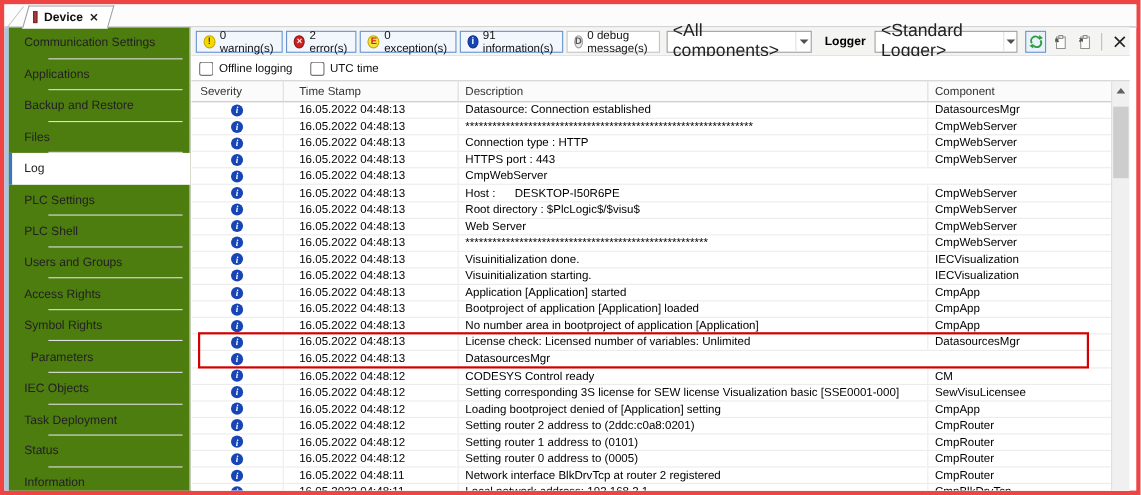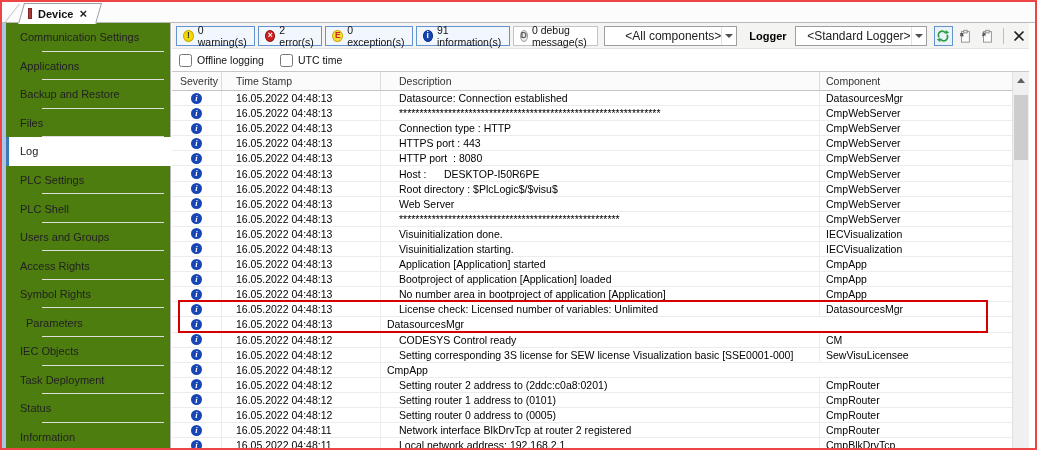--- a/index.html
+++ b/index.html
@@ -6,7 +6,7 @@
   html,body { width:1037px; height:450px; overflow:hidden;
     font-family:"Liberation Sans","DejaVu Sans",sans-serif; background:#fff; }
   #app { position:relative; width:1037px; height:450px;
-    border:2px solid #ef4444; background:#fff;padding-left:36px; }
+    border:4px solid #ef4444; background:#fff;padding-left:36px; }
 
   
   .tabstrip { position:absolute; left:0; top:0; right:0; height:21px;

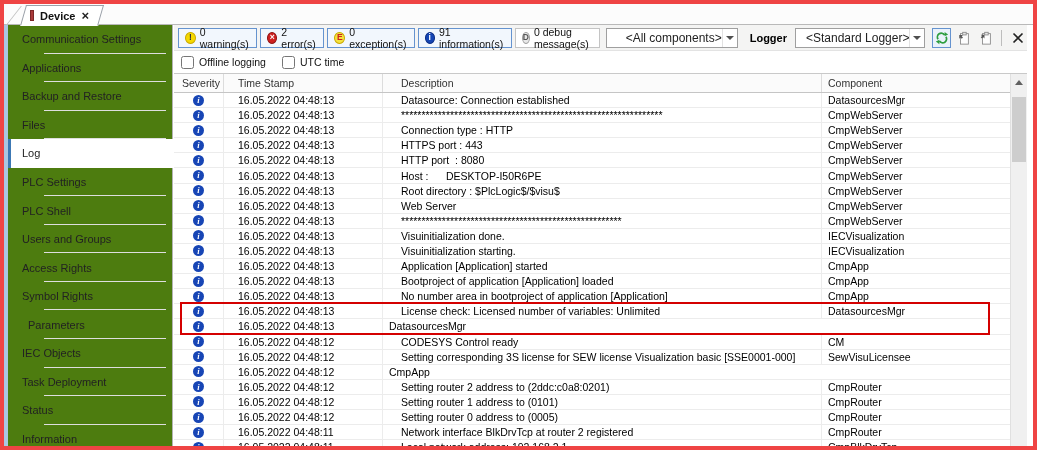--- a/index.html
+++ b/index.html
@@ -53,8 +53,8 @@
   .badge.information { background:#1646b4; color:#fff; border:1px solid #0d2f86; }
   .badge.debug { background:#e9e9e9; color:#555; border:1px solid #9d9d9d; }
   .combo { height:20px; background:#fff; border:1px solid #9f9f9f; display:flex;
-    align-items:center; font-size:12px; color:#222; padding-left:5px;
-    justify-content:flex-end; cursor:default; }
+    align-items:center; font-size:16px; color:#222; padding-left:5px;
+    justify-content:flex-start; cursor:default; }
   .combo .arrow { width:15px; height:100%; display:flex; align-items:center;
     justify-content:center; border-left:1px solid #e2e2e2; }
   .combo .arrow::after { content:""; border-left:4px solid transparent;

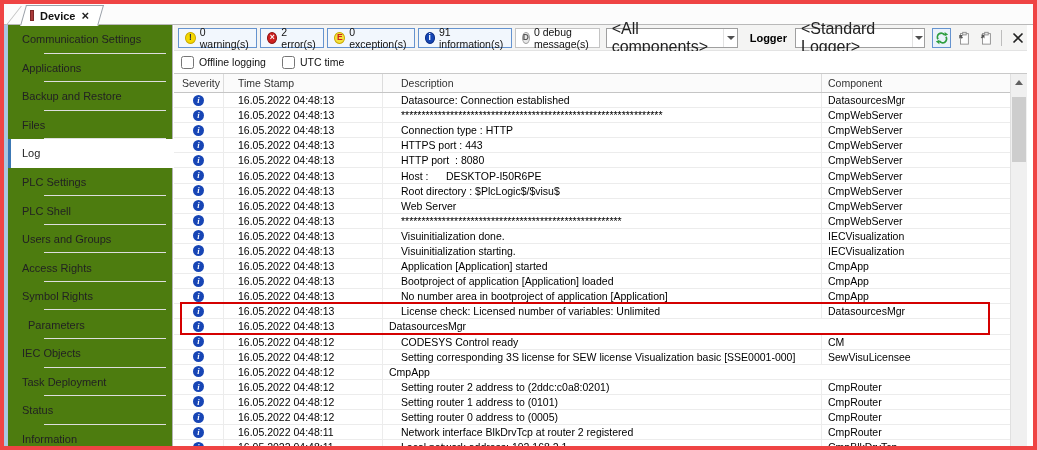--- a/index.html
+++ b/index.html
@@ -84,7 +84,7 @@
     font-size:10.5px; color:#000; }
   .cell { display:flex; align-items:center; border-right:1px solid #ececec;
     overflow:hidden; white-space:pre; }
-  .c-sev { width:50px; justify-content:center; }
+  .c-sev { width:84px; justify-content:center; }
   .c-time { width:159px; padding-left:14px; }
   .c-desc { width:427px; padding-left:6px;margin-left:12px; }
   .c-comp { flex:1; padding-left:6px; border-right:none; }

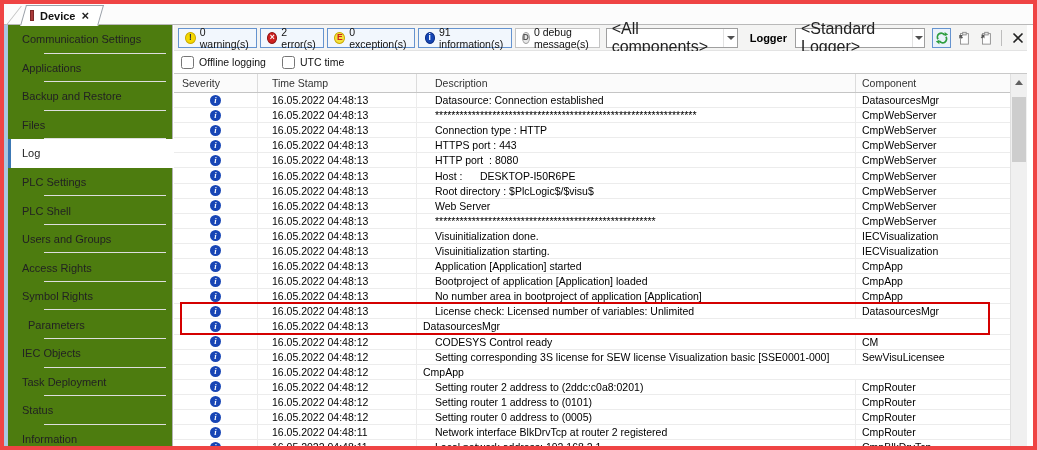--- a/index.html
+++ b/index.html
@@ -86,7 +86,7 @@
     overflow:hidden; white-space:pre; }
   .c-sev { width:84px; justify-content:center; }
   .c-time { width:159px; padding-left:14px; }
-  .c-desc { width:427px; padding-left:6px;margin-left:12px; }
+  .c-desc { width:427px; padding-left:6px; }
   .c-comp { flex:1; padding-left:6px; border-right:none; }
   .th.c-sev { justify-content:flex-start; padding-left:8px; }
   .info-ic { width:11px; height:11px; border-radius:50%; background:#1745b5;

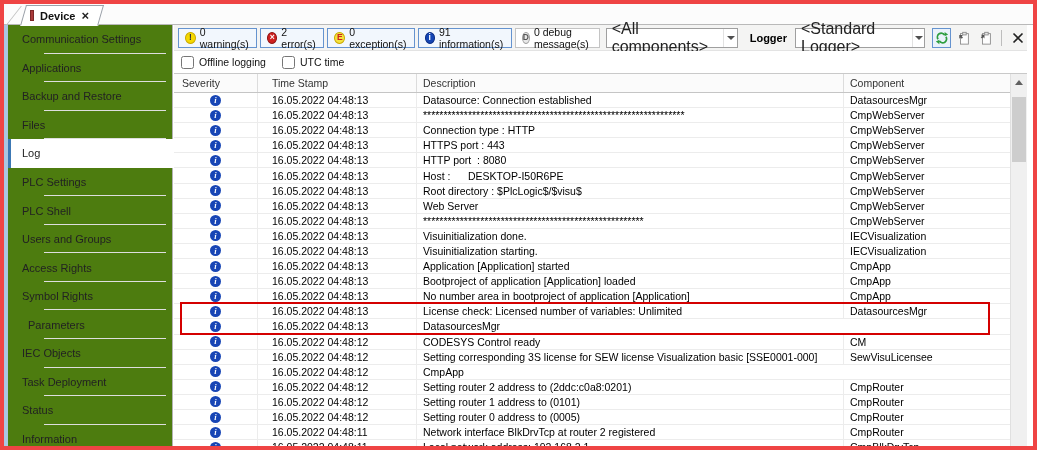--- a/index.html
+++ b/index.html
@@ -250,7 +250,6 @@
             <div class="lrow">
               <div class="cell c-sev"><span class="info-ic">i</span></div>
               <div class="cell c-time">16.05.2022 04:48:13</div>
-              <div class="cell c-desc">HTTP port  : 8080</div>
               <div class="cell c-comp">CmpWebServer</div>
             </div>
             <div class="lrow">

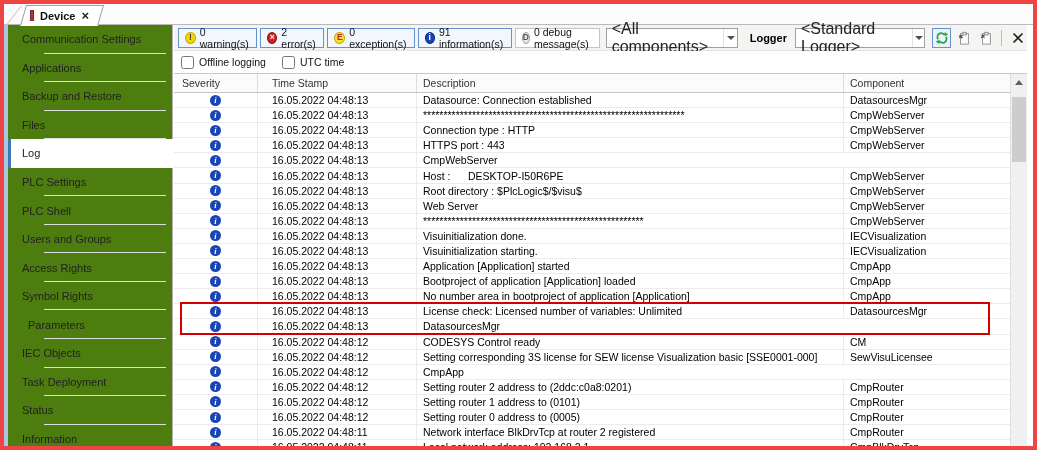--- a/index.html
+++ b/index.html
@@ -332,6 +332,7 @@
             <div class="lrow">
               <div class="cell c-sev"><span class="info-ic">i</span></div>
               <div class="cell c-time">16.05.2022 04:48:12</div>
+              <div class="cell c-desc">Loading bootproject denied of [Application] setting</div>
               <div class="cell c-comp">CmpApp</div>
             </div>
             <div class="lrow">

